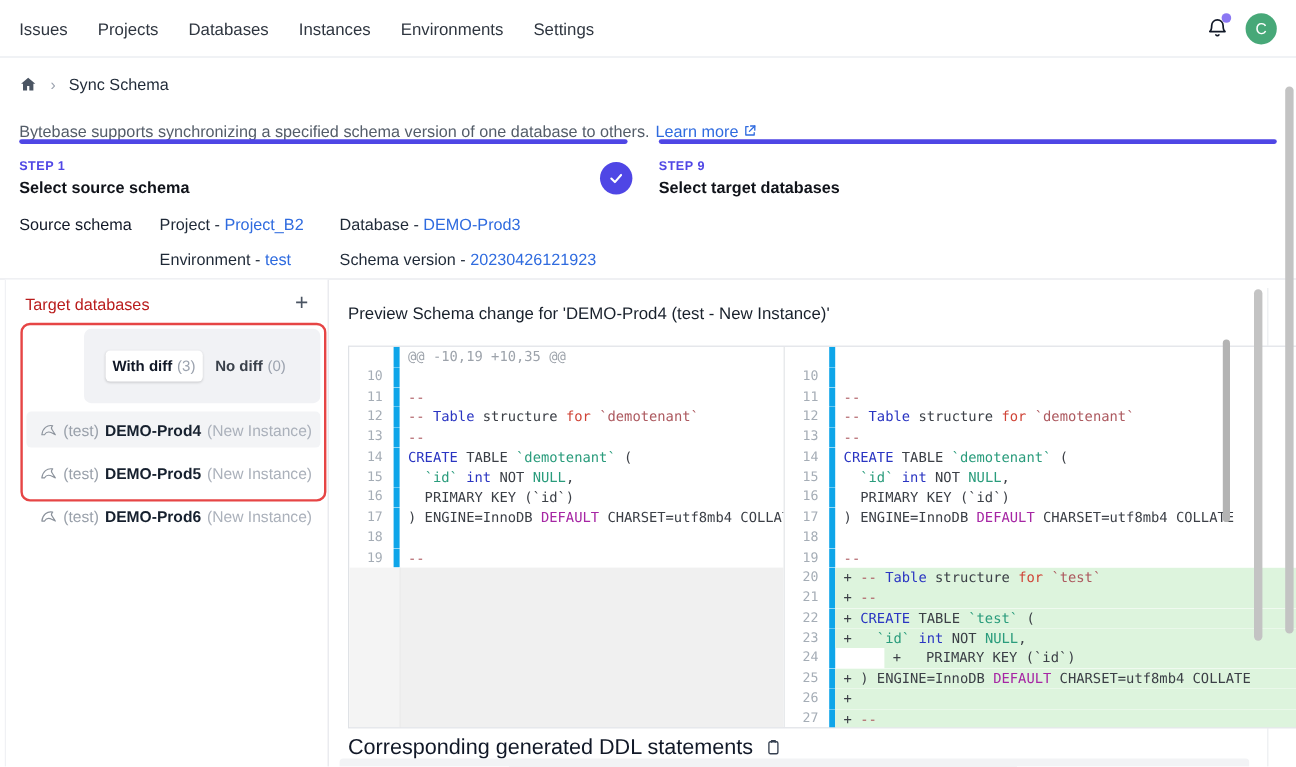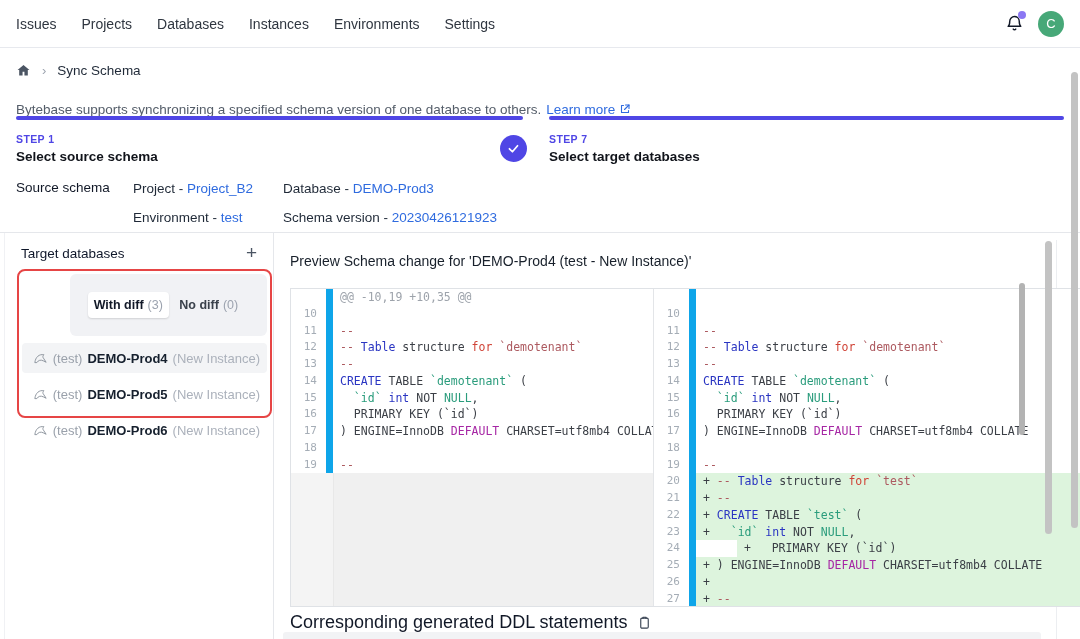--- a/index.html
+++ b/index.html
@@ -149,7 +149,7 @@
     </svg>
   </div>
   <div class="step" id="step2">
-    <div class="step-label">STEP 7</div>
+    <div class="step-label">STEP 9</div>
     <div class="step-title">Select target databases</div>
   </div>
 

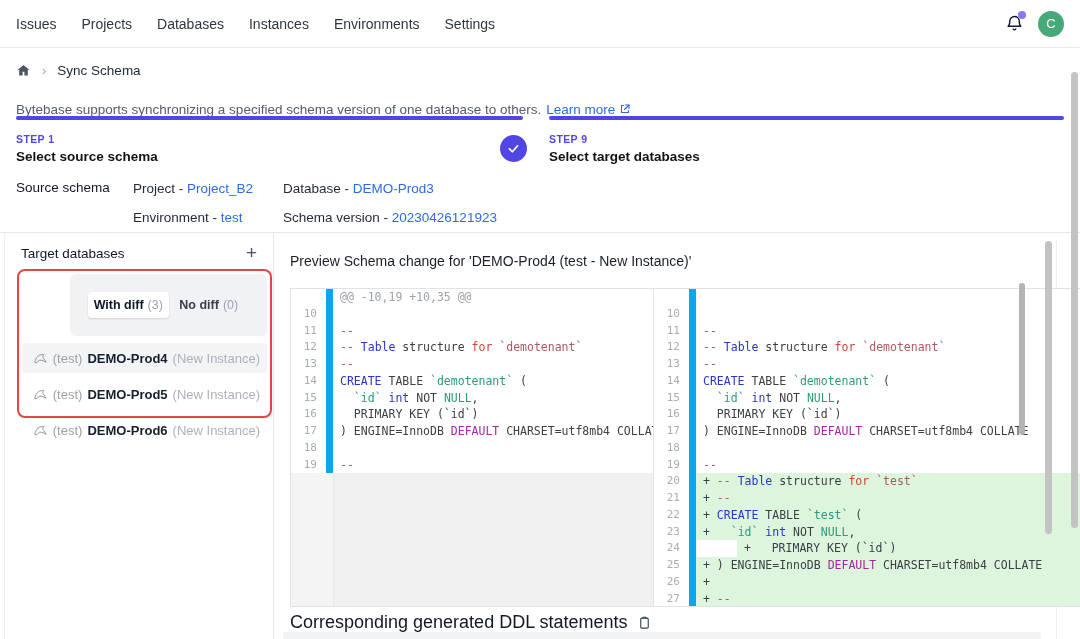--- a/index.html
+++ b/index.html
@@ -48,7 +48,7 @@
   .sidebar{position:absolute;top:233px;left:4px;width:270px;bottom:0;box-sizing:border-box;
            border-right:1px solid #e5e7eb;border-left:1px solid #f0f1f4;background:#fff;}
   .sidebar-head{display:flex;justify-content:space-between;align-items:center;padding:11px 12px 0 16px;}
-  .sidebar-title{font-size:13.5px;color:#0f172a;}
+  .sidebar-title{font-size:13.5px;color:#b91c1c;}
   .add-btn{font-size:19px;color:#4b5563;line-height:18px;cursor:pointer;background:none;border:none;padding:0 4px;}
   .redbox{position:absolute;left:12px;top:36px;width:255px;height:149px;border:2px solid #e64545;
           border-radius:8px;box-sizing:border-box;padding:3px;}

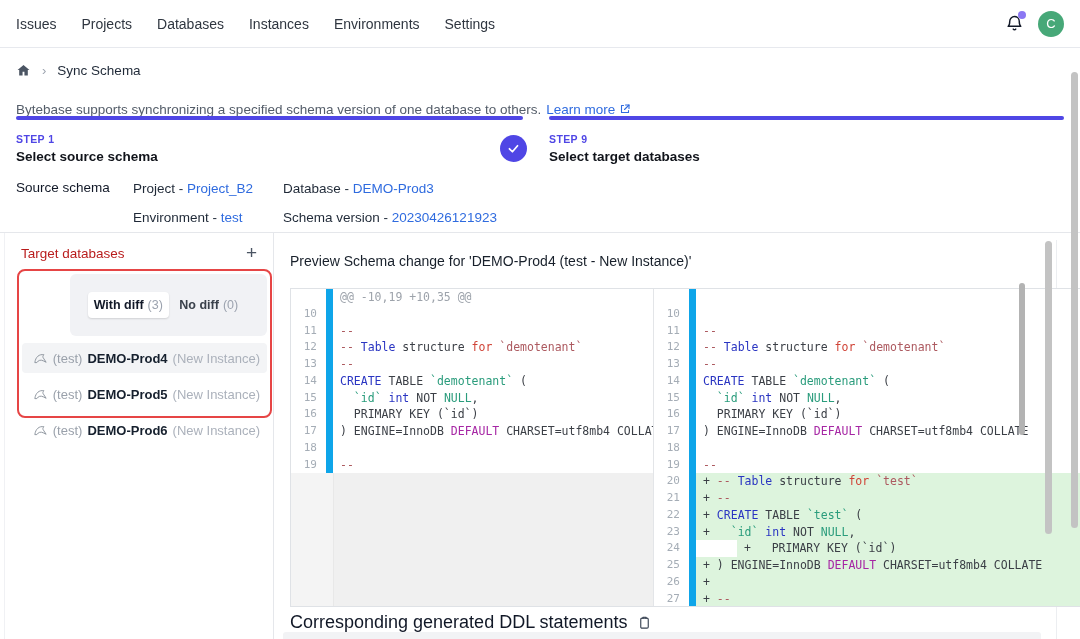--- a/index.html
+++ b/index.html
@@ -73,7 +73,7 @@
   .pane.right{flex:1;border-left:1px solid #e3e5e8;}
   .drow{display:flex;height:16.75px;flex:0 0 16.75px;overflow:hidden;}
   .ln{width:42px;flex:0 0 42px;box-sizing:border-box;text-align:right;padding-right:9px;font-size:11px;
-      color:#a5adb6;border-right:7px solid #0ea5e9;line-height:16.75px;}
+      color:#a5adb6;border-right:5px solid #0ea5e9;line-height:16.75px;}
   .code{flex:1;font-size:11.5px;line-height:16.75px;padding-left:7px;white-space:pre;overflow:hidden;}
   .filler{flex:1;display:flex;}
   .filler .ln-f{width:42px;flex:0 0 42px;background:#f4f4f4;border-right:1px solid #e8e8e8;}

